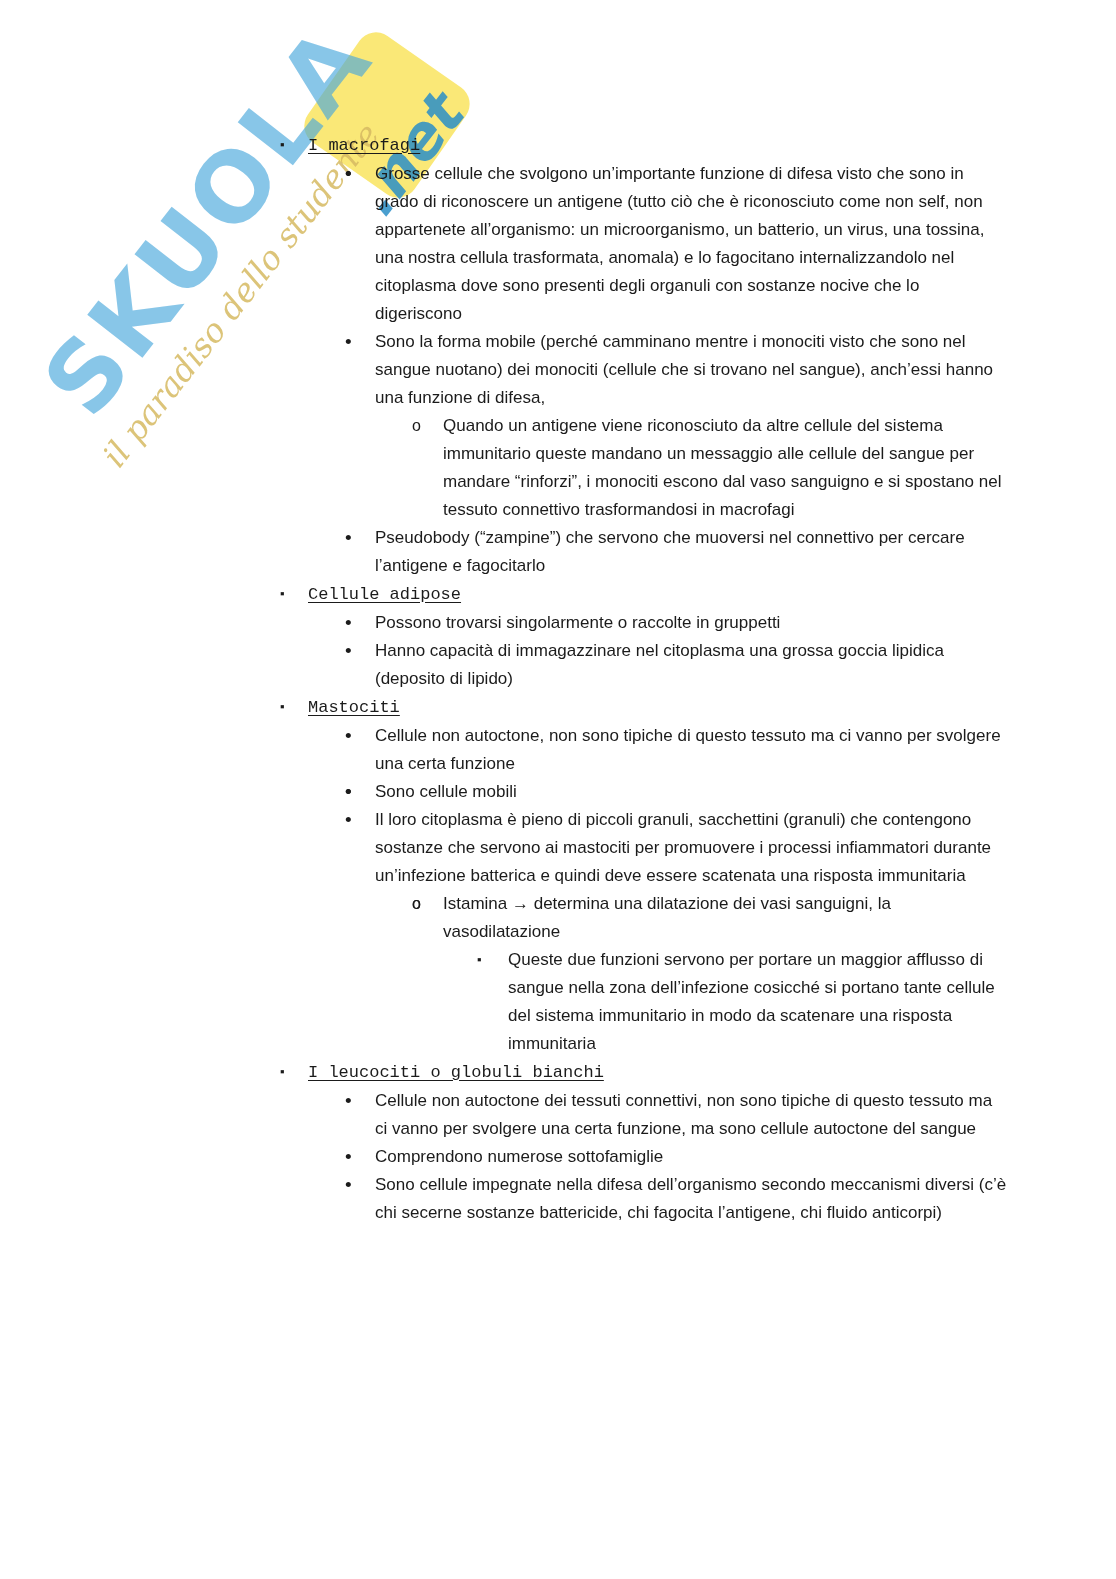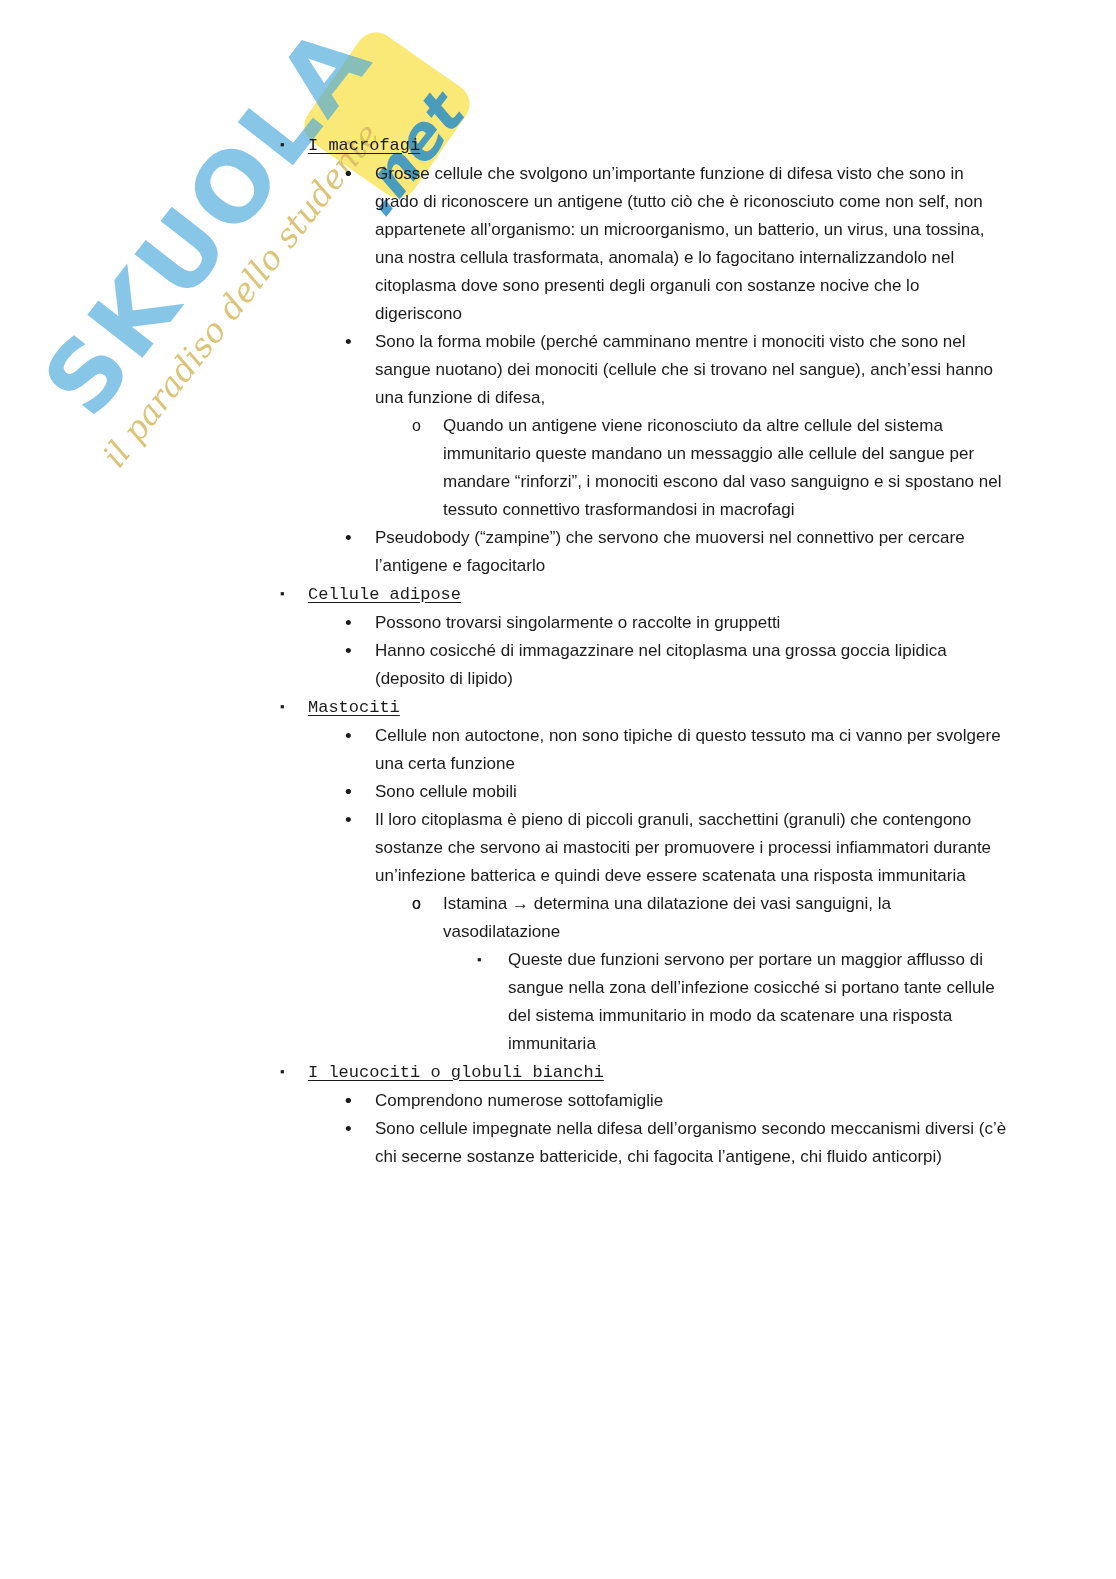--- a/index.html
+++ b/index.html
@@ -83,7 +83,7 @@
       <div class="item level-1"><span class="bullet">•</span><span class="text">Pseudobody (“zampine”) che servono che muoversi nel connettivo per cercare l’antigene e fagocitarlo</span></div>
       <div class="item level-0"><span class="bullet">▪</span><span class="text underline">Cellule adipose</span></div>
       <div class="item level-1"><span class="bullet">•</span><span class="text">Possono trovarsi singolarmente o raccolte in gruppetti</span></div>
-      <div class="item level-1"><span class="bullet">•</span><span class="text">Hanno cosicché di immagazzinare nel citoplasma una grossa goccia lipidica (deposito di lipido)</span></div>
+      <div class="item level-1"><span class="bullet">•</span><span class="text">Hanno capacità di immagazzinare nel citoplasma una grossa goccia lipidica (deposito di lipido)</span></div>
       <div class="item level-0"><span class="bullet">▪</span><span class="text underline">Mastociti</span></div>
       <div class="item level-1"><span class="bullet">•</span><span class="text">Cellule non autoctone, non sono tipiche di questo tessuto ma ci vanno per svolgere una certa funzione</span></div>
       <div class="item level-1"><span class="bullet">•</span></div>

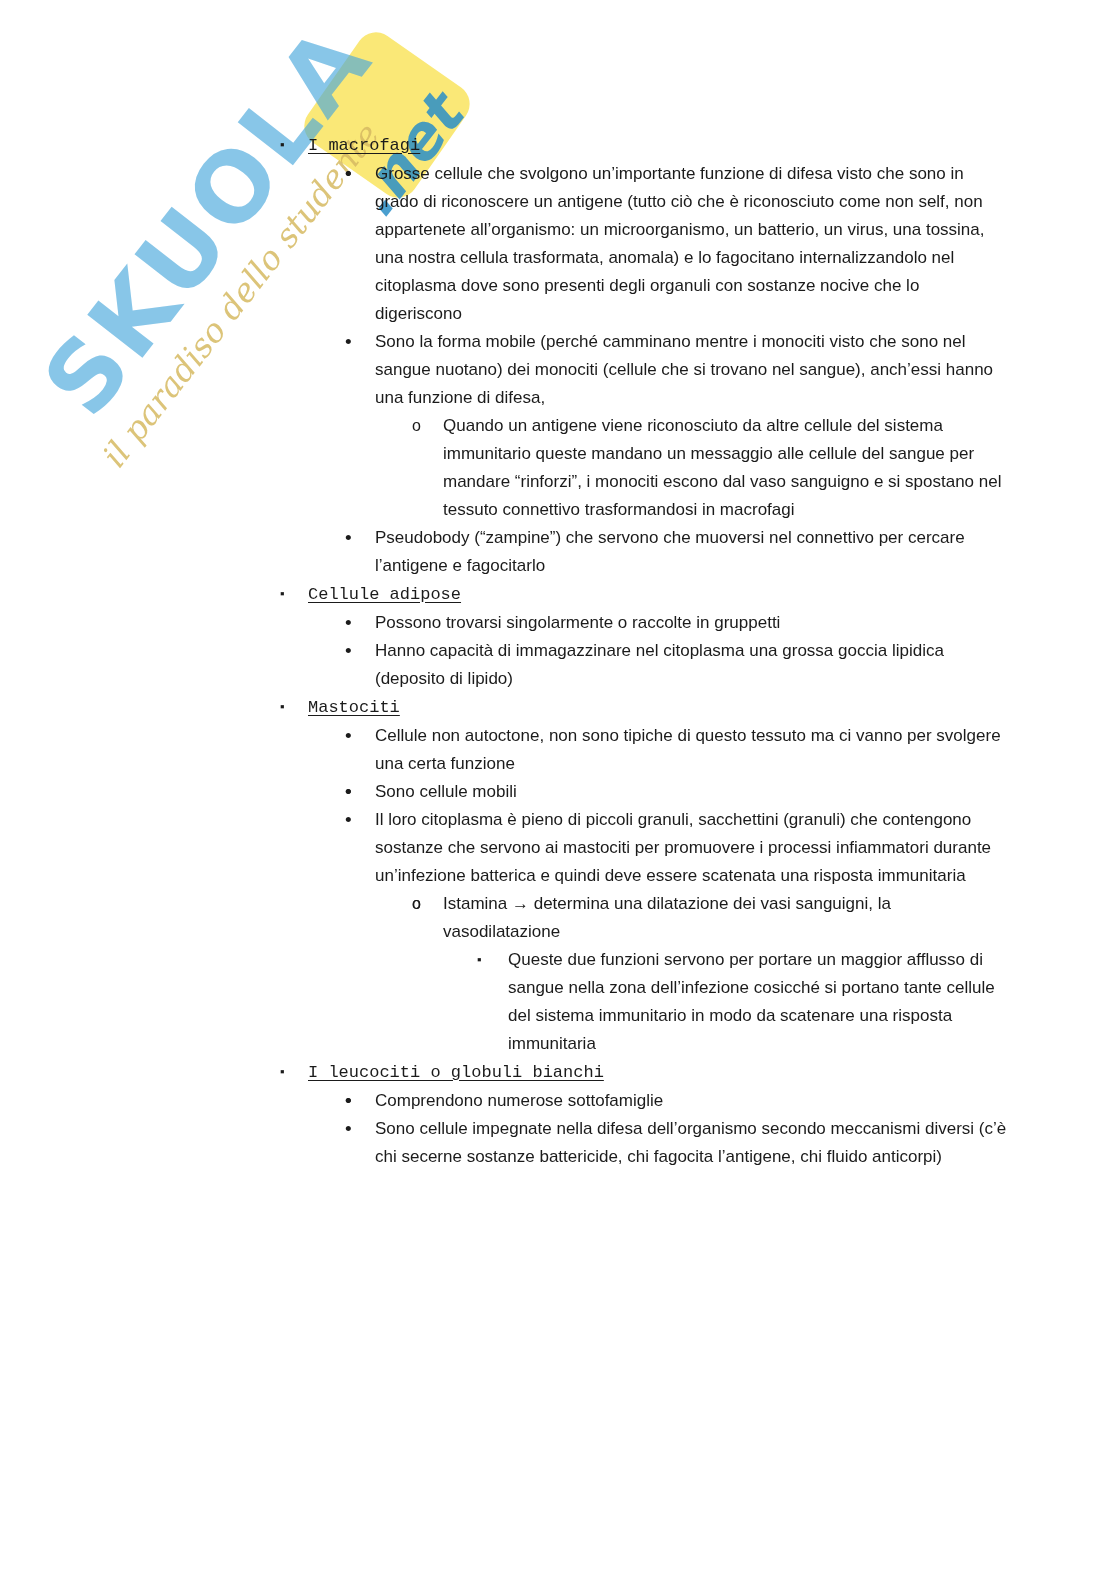--- a/index.html
+++ b/index.html
@@ -93,7 +93,7 @@
       <div class="item level-2"><span class="bullet">o</span><span class="text">Istamina → determina una dilatazione dei vasi sanguigni, la vasodilatazione</span></div>
       <div class="item level-3"><span class="bullet">▪</span><span class="text">Queste due funzioni servono per portare un maggior afflusso di sangue nella zona dell’infezione cosicché si portano tante cellule del sistema immunitario in modo da scatenare una risposta immunitaria</span></div>
       <div class="item level-0"><span class="bullet">▪</span><span class="text underline">I leucociti o globuli bianchi</span></div>
-      <div class="item level-1"><span class="bullet">•</span></div>
+      <div class="item level-1"><span class="bullet">•</span><span class="text">Cellule non autoctone dei tessuti connettivi, non sono tipiche di questo tessuto ma ci vanno per svolgere una certa funzione, ma sono cellule autoctone del sangue</span></div>
       <div class="item level-1"><span class="bullet">•</span><span class="text">Comprendono numerose sottofamiglie</span></div>
       <div class="item level-1"><span class="bullet">•</span><span class="text">Sono cellule impegnate nella difesa dell’organismo secondo meccanismi diversi (c’è chi secerne sostanze battericide, chi fagocita l’antigene, chi fluido anticorpi)</span></div>
     </div>

